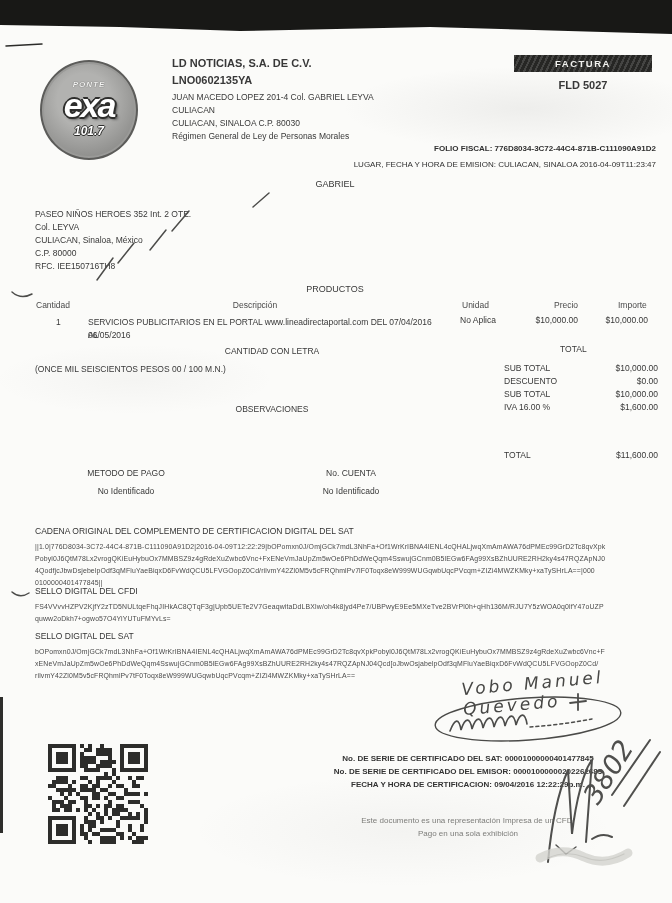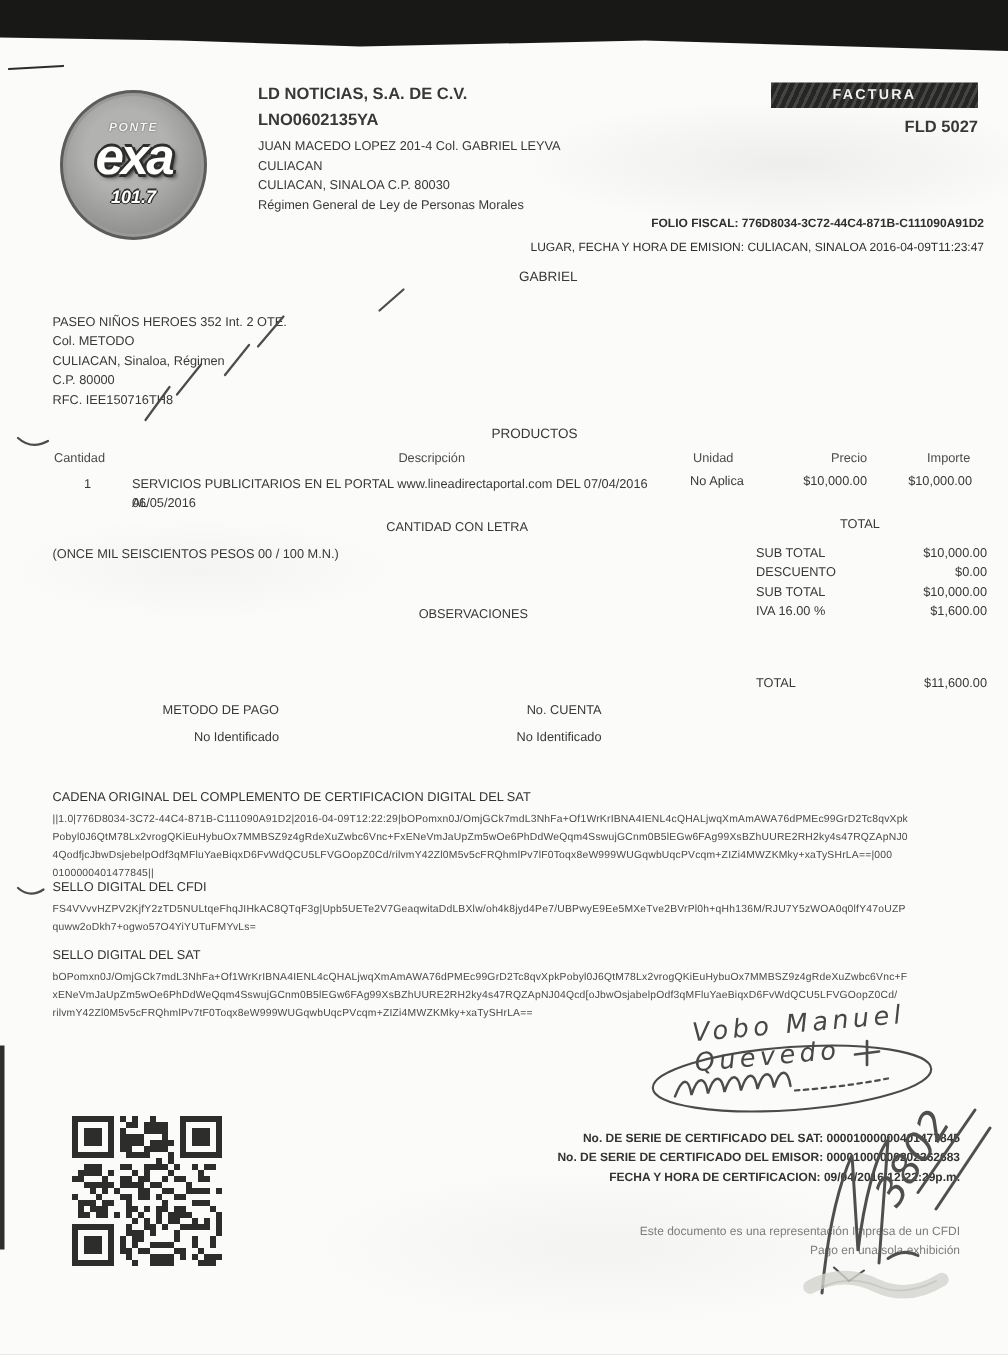--- a/index.html
+++ b/index.html
@@ -12,7 +12,7 @@
     font-family:"Liberation Sans", sans-serif;color:#383838;}
   .abs{position:absolute;}
   .b{font-weight:bold;}
-  .c{text-align:right;}
+  .c{text-align:center;}
   .r{text-align:right;}
   .s8{font-size:8px;line-height:11px;}
   .s85{font-size:8.5px;line-height:13px;}

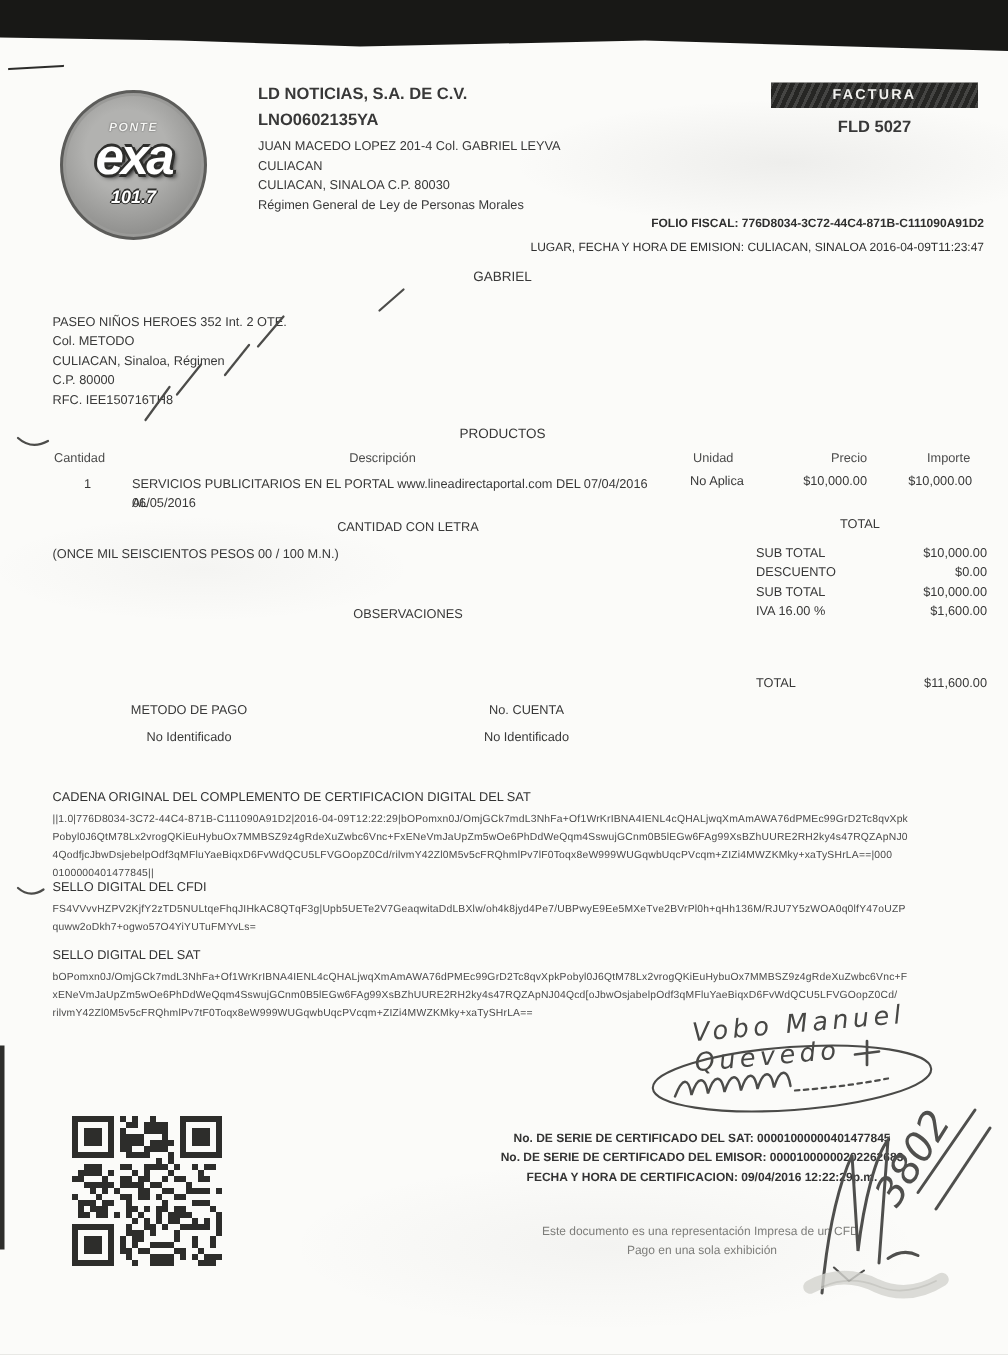--- a/index.html
+++ b/index.html
@@ -69,7 +69,7 @@
 
   <div class="abs s9 c" style="left:285px;top:178px;width:100px;">GABRIEL</div>
   <div class="abs s85" style="left:35px;top:208px;">PASEO NIÑOS HEROES 352  Int. 2 OTE.</div>
-  <div class="abs s85" style="left:35px;top:221px;">Col. METODO</div>
+  <div class="abs s85" style="left:35px;top:221px;">Col. LEYVA</div>
   <div class="abs s85" style="left:35px;top:234px;">CULIACAN, Sinaloa, Régimen</div>
   <div class="abs s85" style="left:35px;top:247px;">C.P. 80000</div>
   <div class="abs s85" style="left:35px;top:260px;">RFC. IEE150716TH8</div>

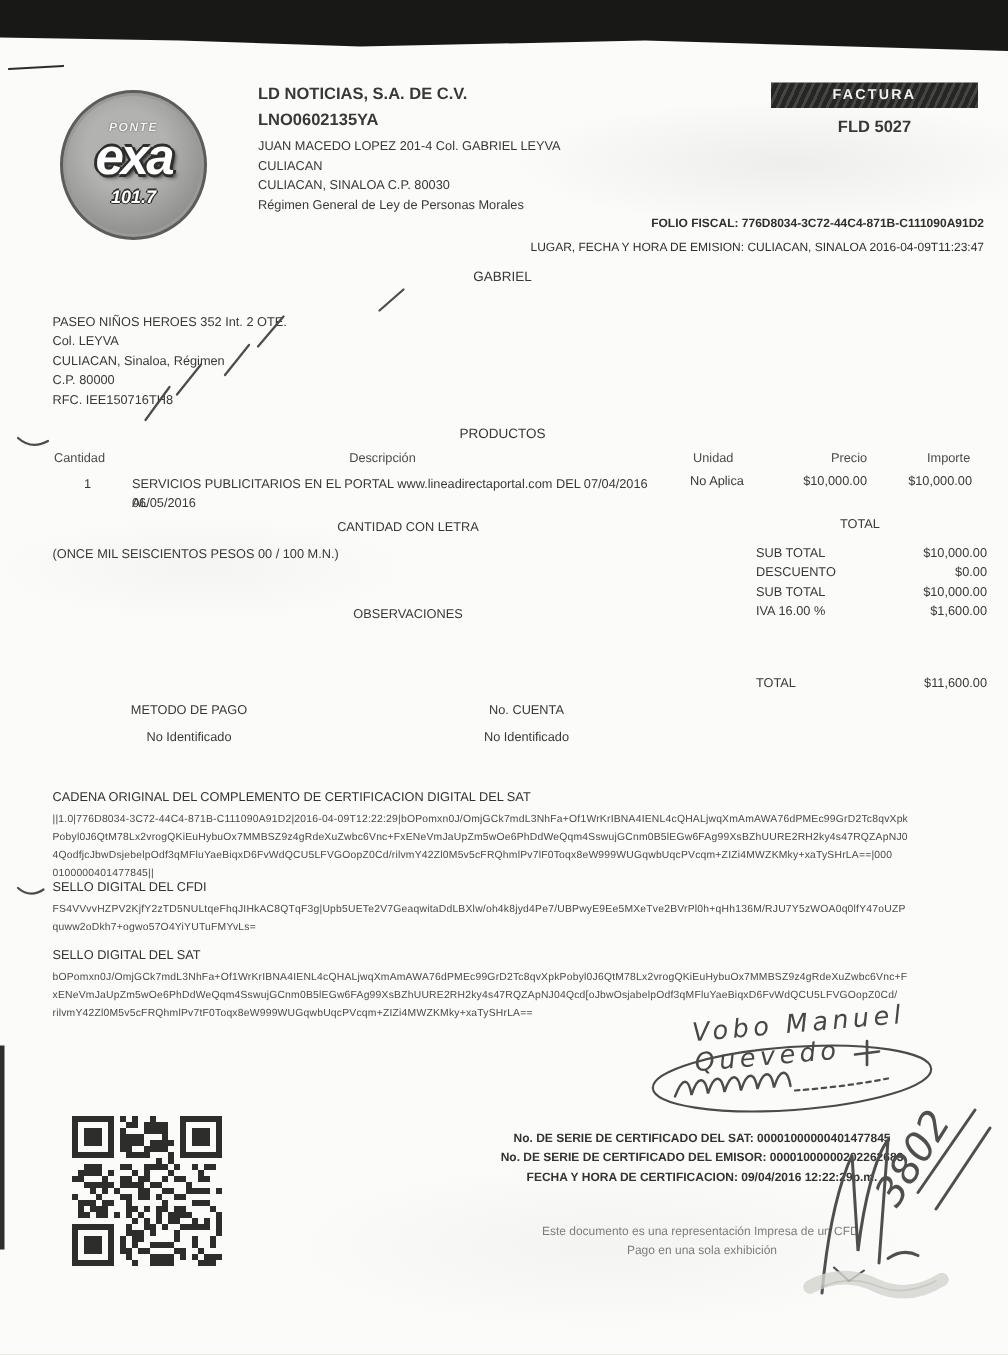--- a/index.html
+++ b/index.html
@@ -70,7 +70,7 @@
   <div class="abs s9 c" style="left:285px;top:178px;width:100px;">GABRIEL</div>
   <div class="abs s85" style="left:35px;top:208px;">PASEO NIÑOS HEROES 352  Int. 2 OTE.</div>
   <div class="abs s85" style="left:35px;top:221px;">Col. LEYVA</div>
-  <div class="abs s85" style="left:35px;top:234px;">CULIACAN, Sinaloa, Régimen</div>
+  <div class="abs s85" style="left:35px;top:234px;">CULIACAN, Sinaloa, México</div>
   <div class="abs s85" style="left:35px;top:247px;">C.P. 80000</div>
   <div class="abs s85" style="left:35px;top:260px;">RFC. IEE150716TH8</div>
 

